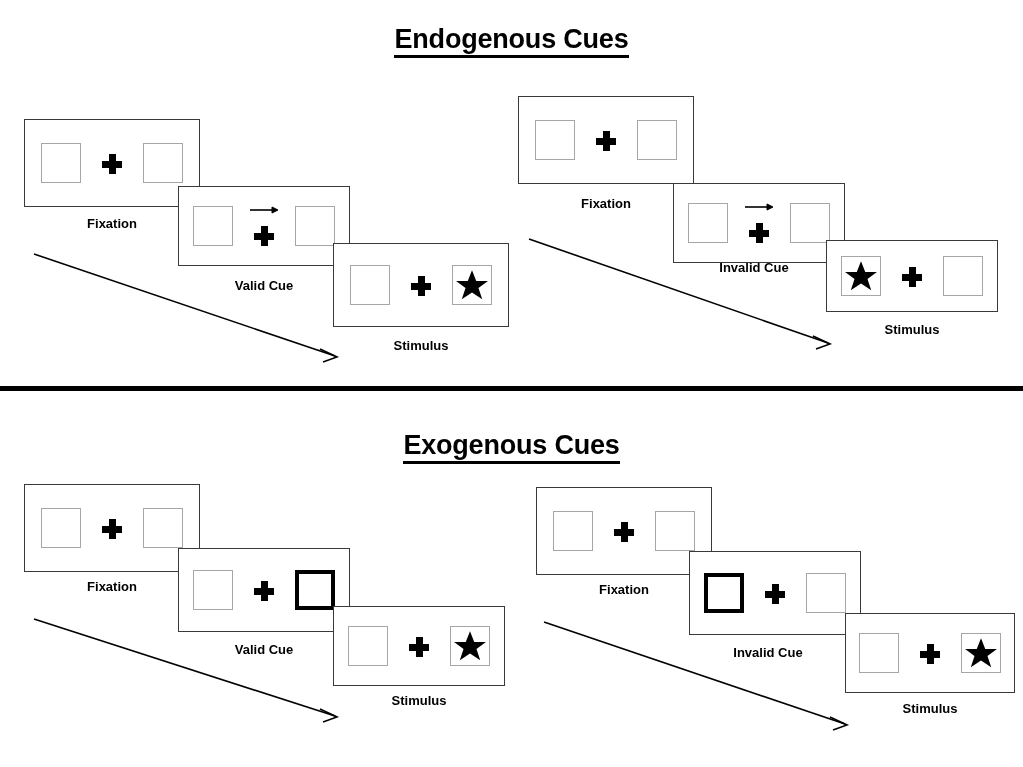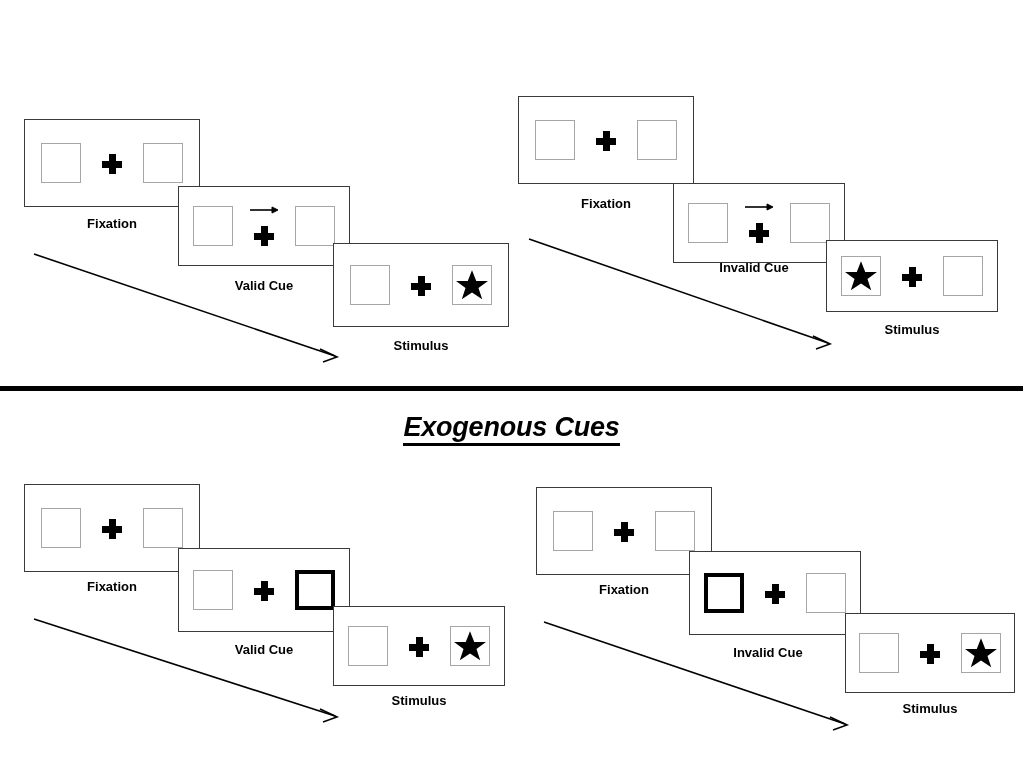--- a/index.html
+++ b/index.html
@@ -159,6 +159,9 @@
 
 <div class="section" style="top:0;height:388px;">
 
+  <div class="section-title" style="top:24px;">
+    <span>Endogenous Cues</span>
+  </div>
 
   <div class="panel" style="left:24px;top:119px;width:176px;height:88px;">
     <div class="panel-inner">

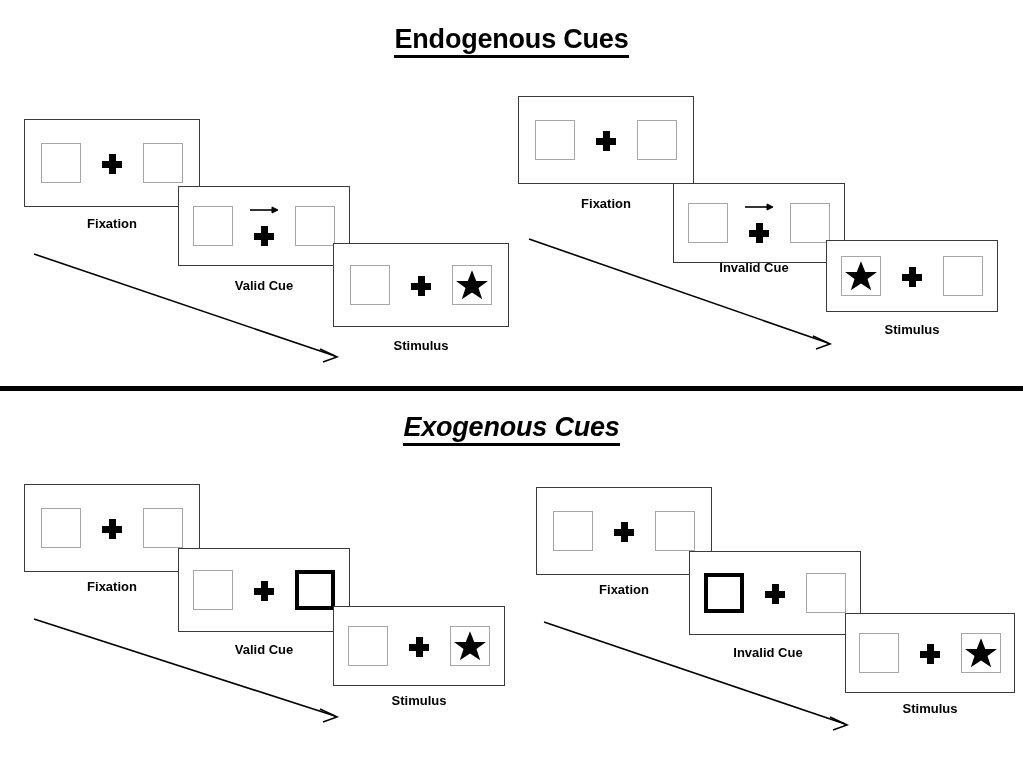--- a/index.html
+++ b/index.html
@@ -260,7 +260,7 @@
 
 <div class="section" style="top:391px;height:376px;">
 
-  <div class="section-title" style="top:21px;font-style:italic;">
+  <div class="section-title" style="top:39px;">
     <span>Exogenous Cues</span>
   </div>
 

